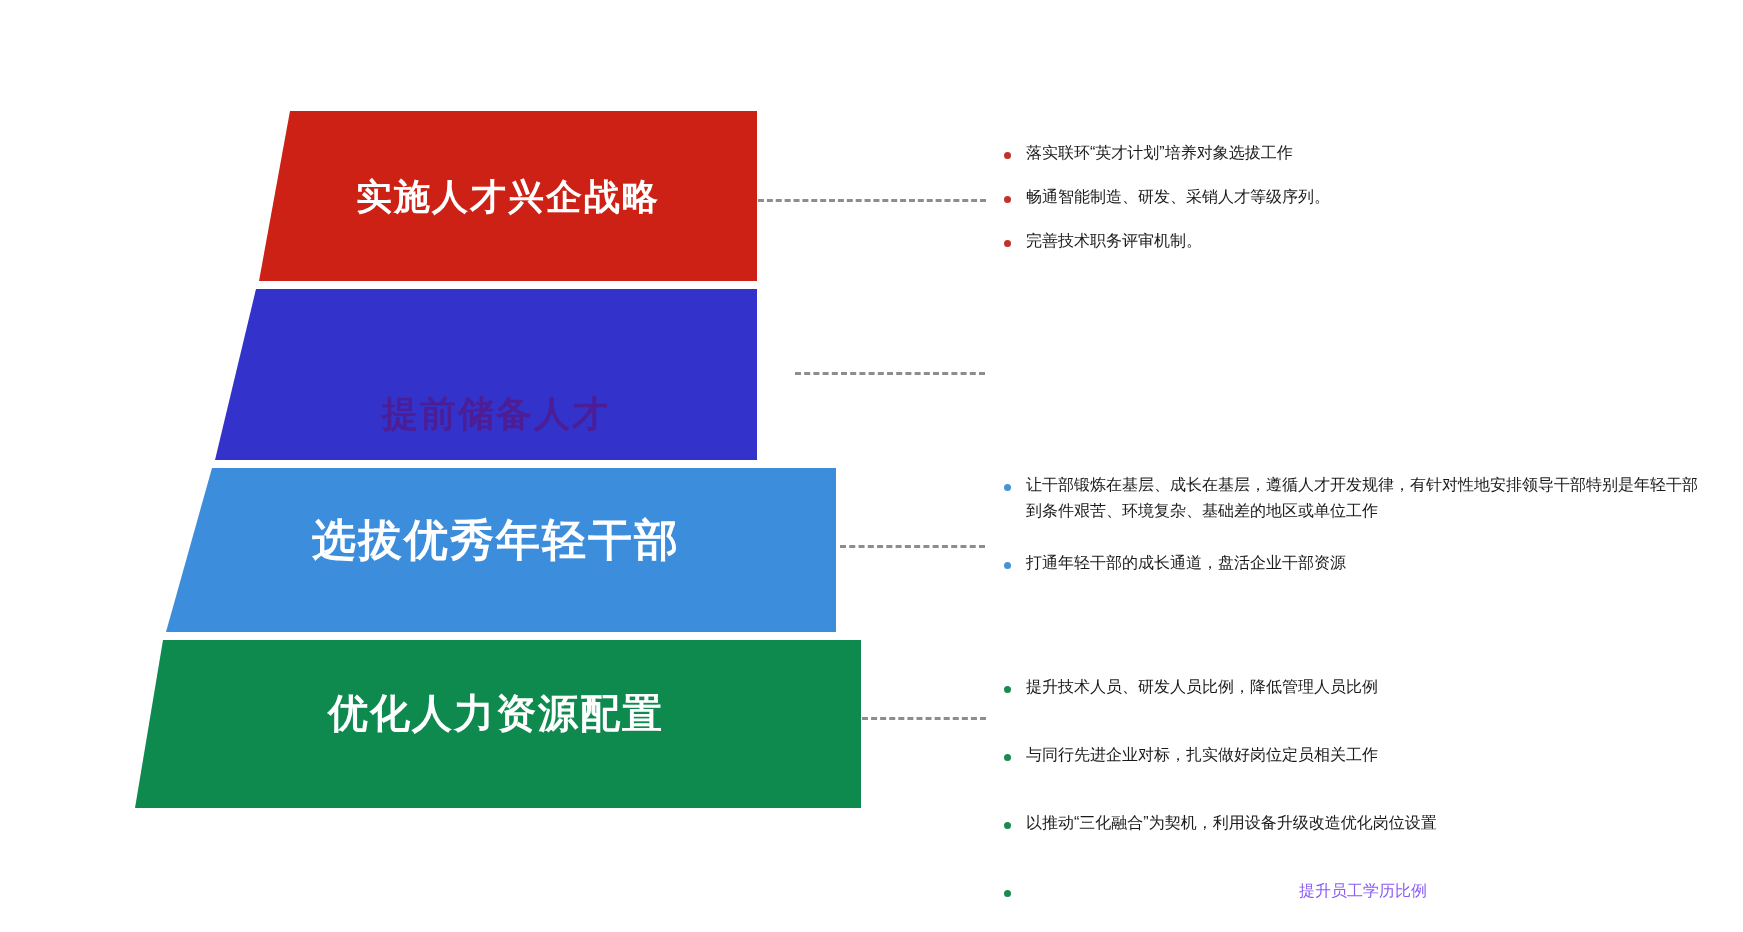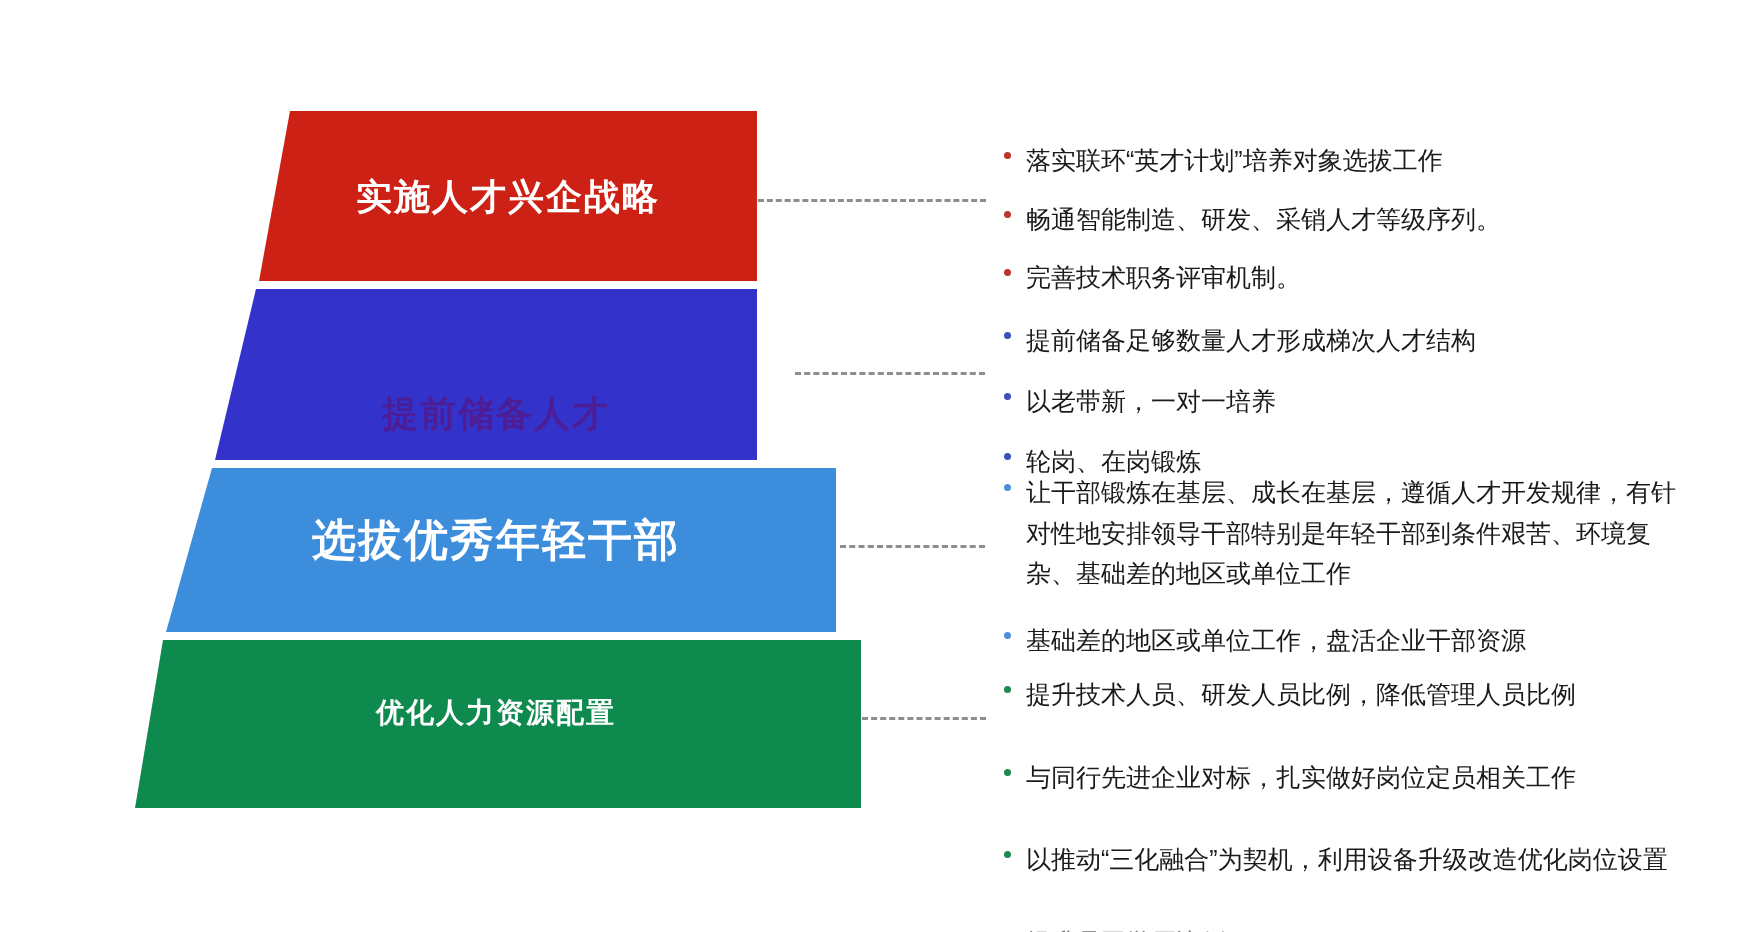--- a/index.html
+++ b/index.html
@@ -75,7 +75,7 @@
     position: relative;
     padding-left: 26px;
     margin-bottom: 16px;
-    font-size: 25px;
+    font-size: 16px;
     line-height: 1.62;
     color: #1a1a1a;
     font-family: "Liberation Sans", "DejaVu Sans", sans-serif;

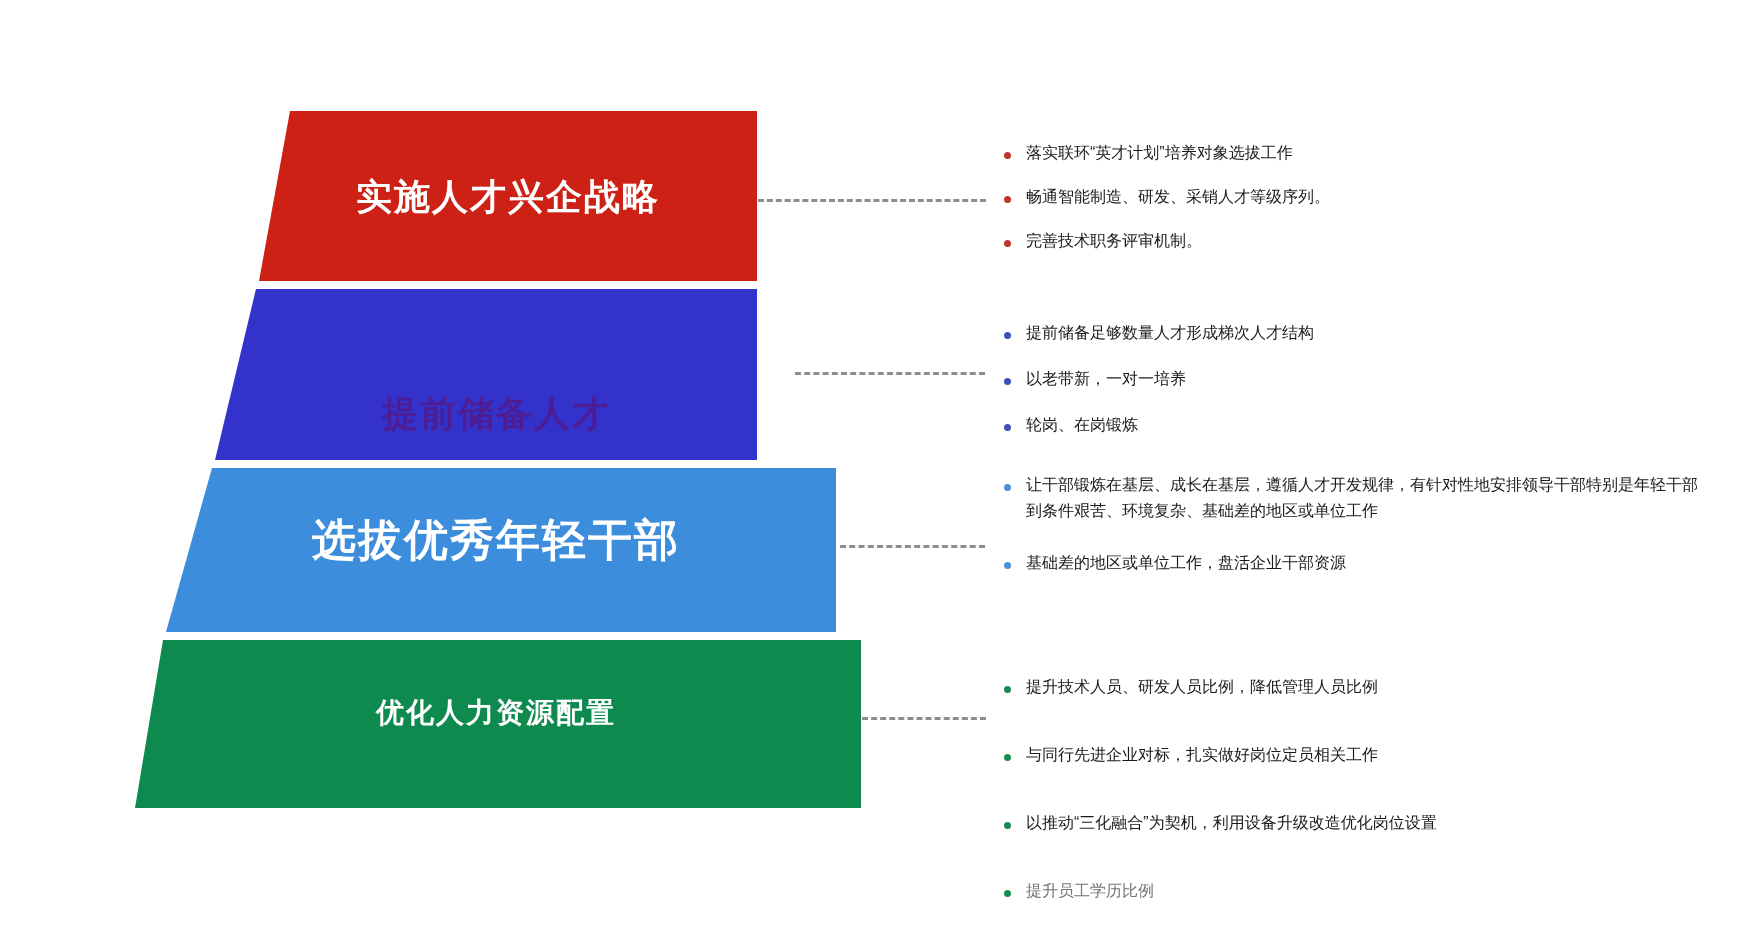--- a/index.html
+++ b/index.html
@@ -137,20 +137,6 @@
     </div>
   </div>
 
-  <div class="bullet-group" id="group-1">
-    <div class="bullet-item">
-      <span class="bullet-dot" style="background: rgb(61, 79, 184);"></span>
-      <span class="bullet-text" style="color: rgb(26, 26, 26);">提前储备足够数量人才形成梯次人才结构</span>
-    </div>
-    <div class="bullet-item">
-      <span class="bullet-dot" style="background: rgb(61, 79, 184);"></span>
-      <span class="bullet-text" style="color: rgb(26, 26, 26);">以老带新，一对一培养</span>
-    </div>
-    <div class="bullet-item">
-      <span class="bullet-dot" style="background: rgb(61, 79, 184);"></span>
-      <span class="bullet-text" style="color: rgb(26, 26, 26);">轮岗、在岗锻炼</span>
-    </div>
-  </div>
 
   <div class="bullet-group" id="group-2">
     <div class="bullet-item">

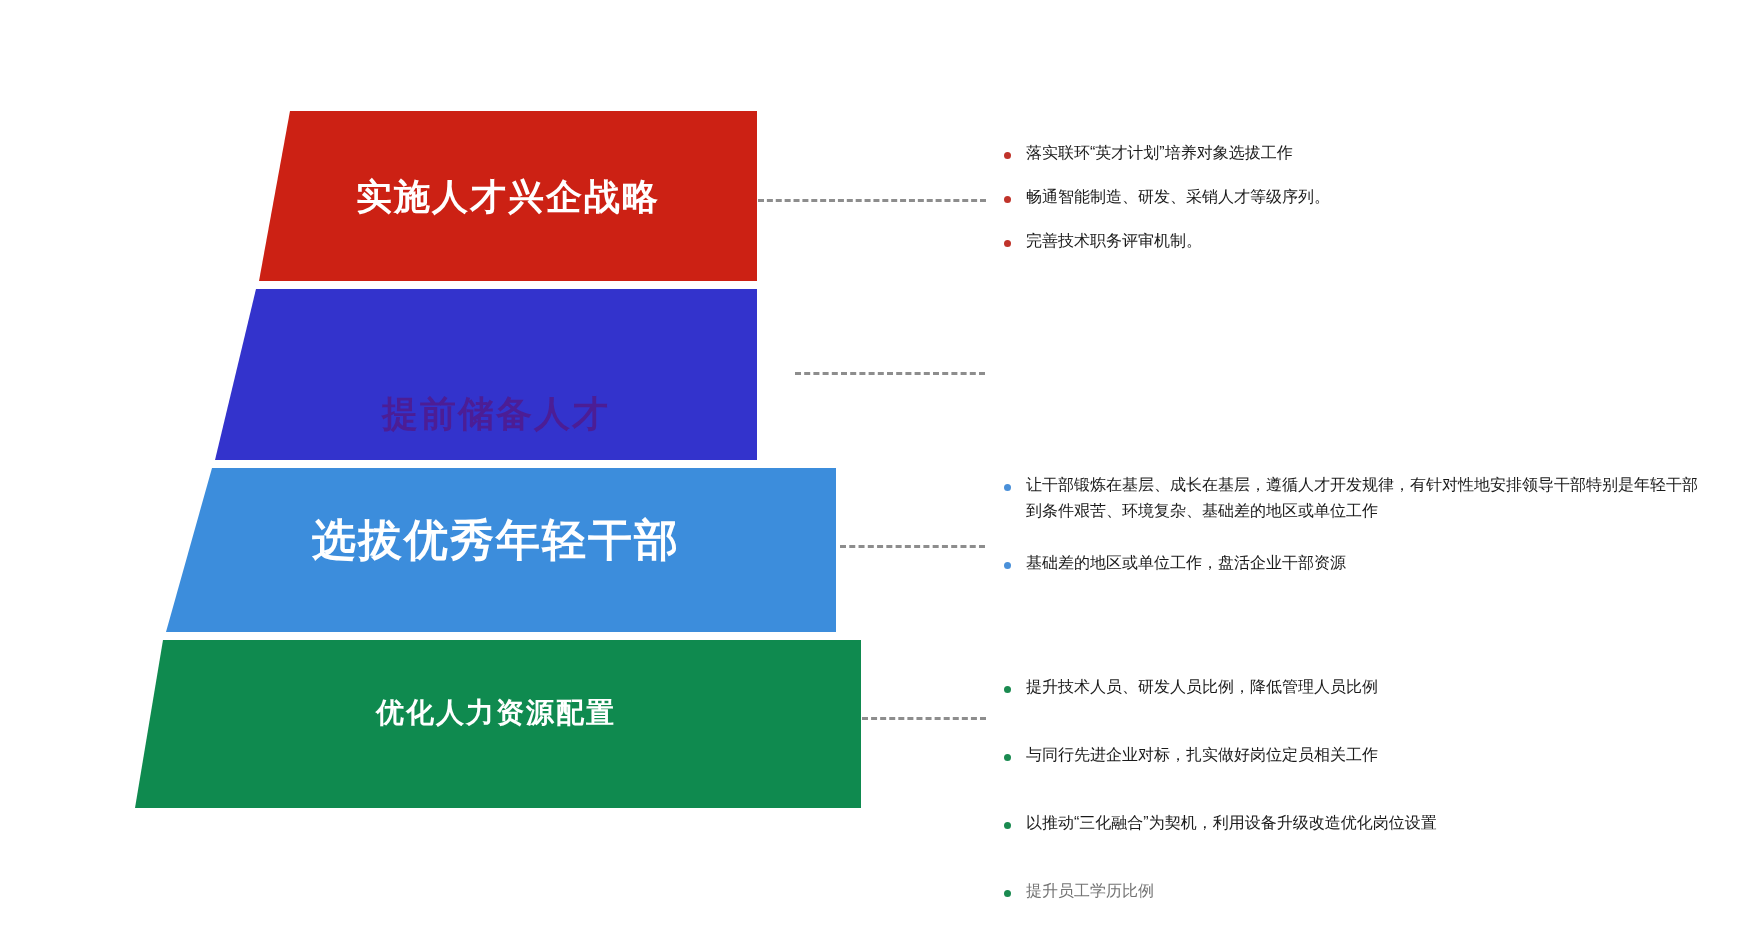--- a/index.html
+++ b/index.html
@@ -145,7 +145,7 @@
     </div>
     <div class="bullet-item">
       <span class="bullet-dot" style="background: rgb(74, 144, 217);"></span>
-      <span class="bullet-text" style="color: rgb(26, 26, 26);">基础差的地区或单位工作，盘活企业干部资源</span>
+      <span class="bullet-text" style="color: rgb(26, 26, 26);">打通年轻干部的成长通道，盘活企业干部资源</span>
     </div>
   </div>
 

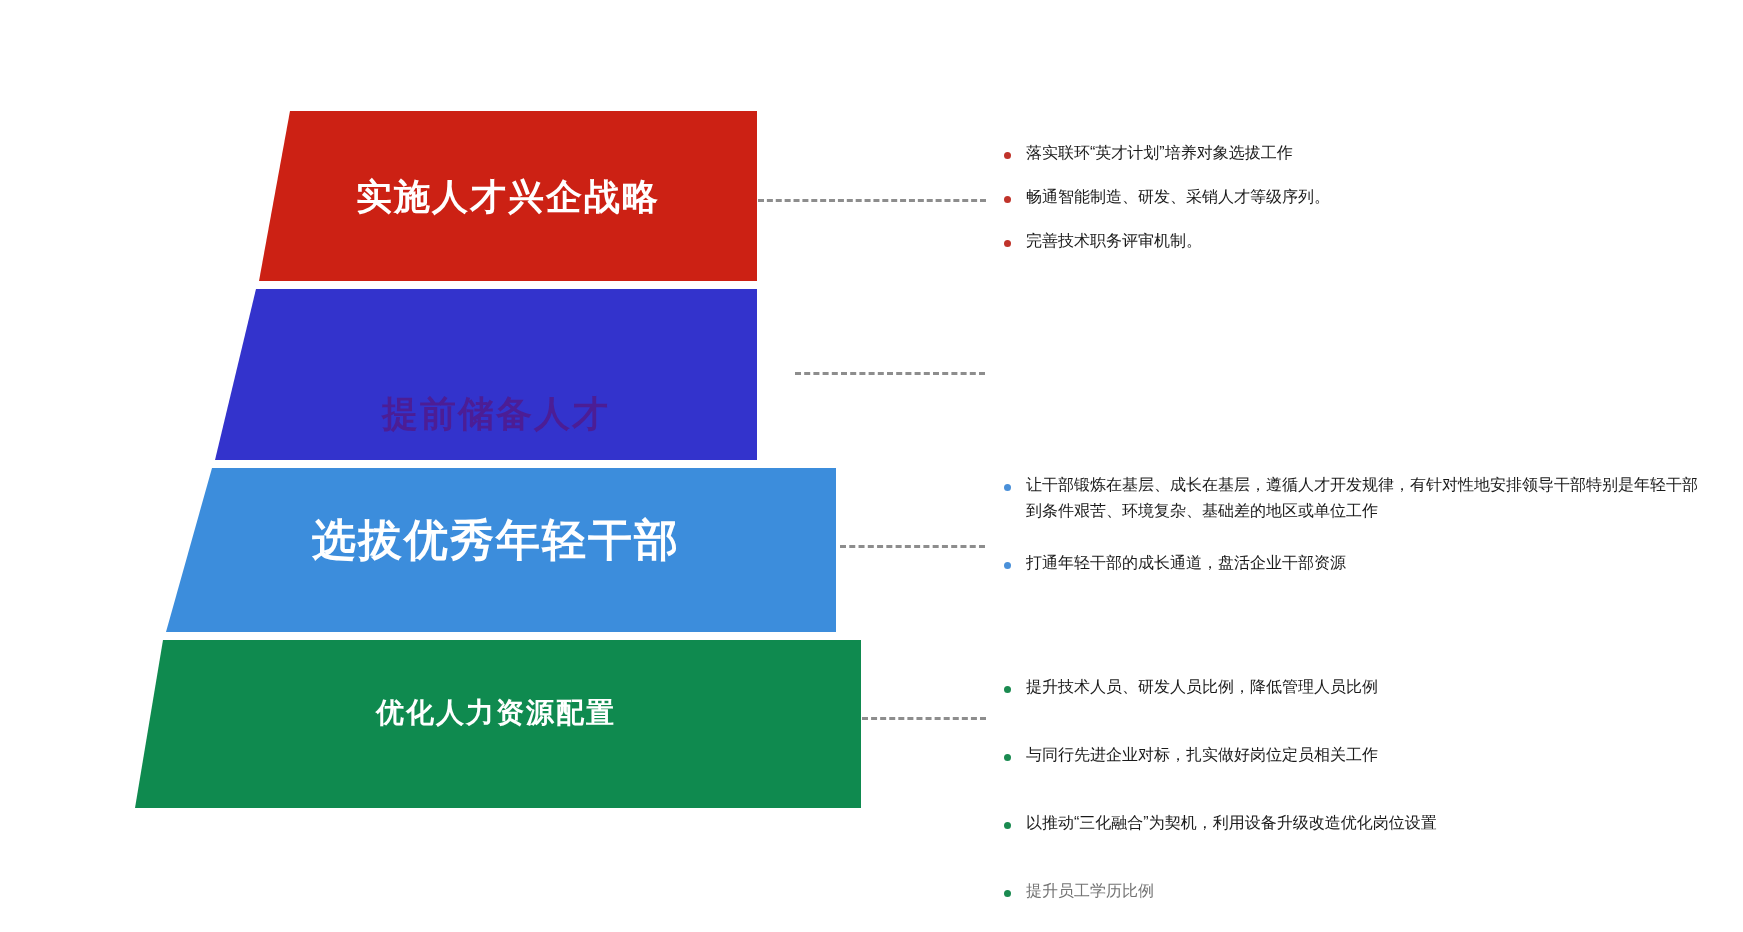--- a/index.html
+++ b/index.html
@@ -48,7 +48,7 @@
   #label-0 { left: 508px; top: 197px; font-size: 36px; }
   #label-1 { left: 496px; top: 366px; font-size: 36px; }
   #label-2 { left: 496px; top: 540px; font-size: 44px; }
-  #label-3 { left: 496px; top: 713px; font-size: 28px; }
+  #label-3 { left: 496px; top: 713px; font-size: 40px; }
 
   
   .connector {

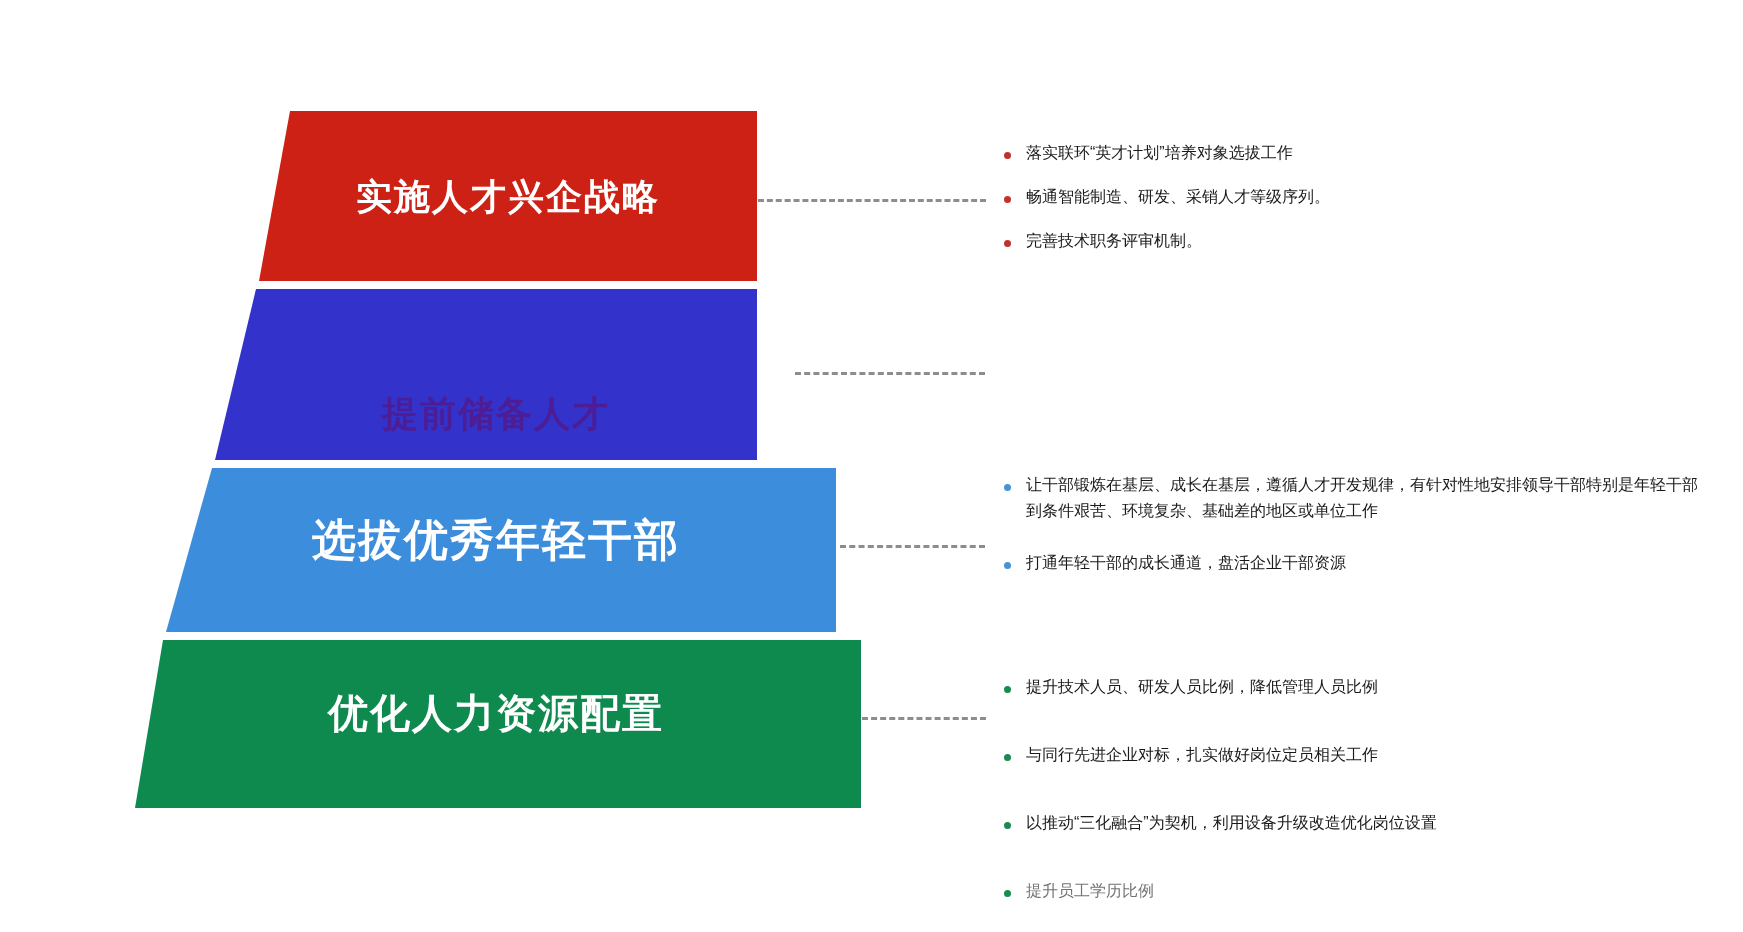--- a/index.html
+++ b/index.html
@@ -164,7 +164,7 @@
     </div>
     <div class="bullet-item">
       <span class="bullet-dot" style="background: rgb(26, 138, 80);"></span>
-      <span class="bullet-text" style="color: #737373;">提升员工学历比例</span>
+      <span class="bullet-text" style="color: #8b5cf6; text-align: center;">提升员工学历比例</span>
     </div>
   </div>
 

